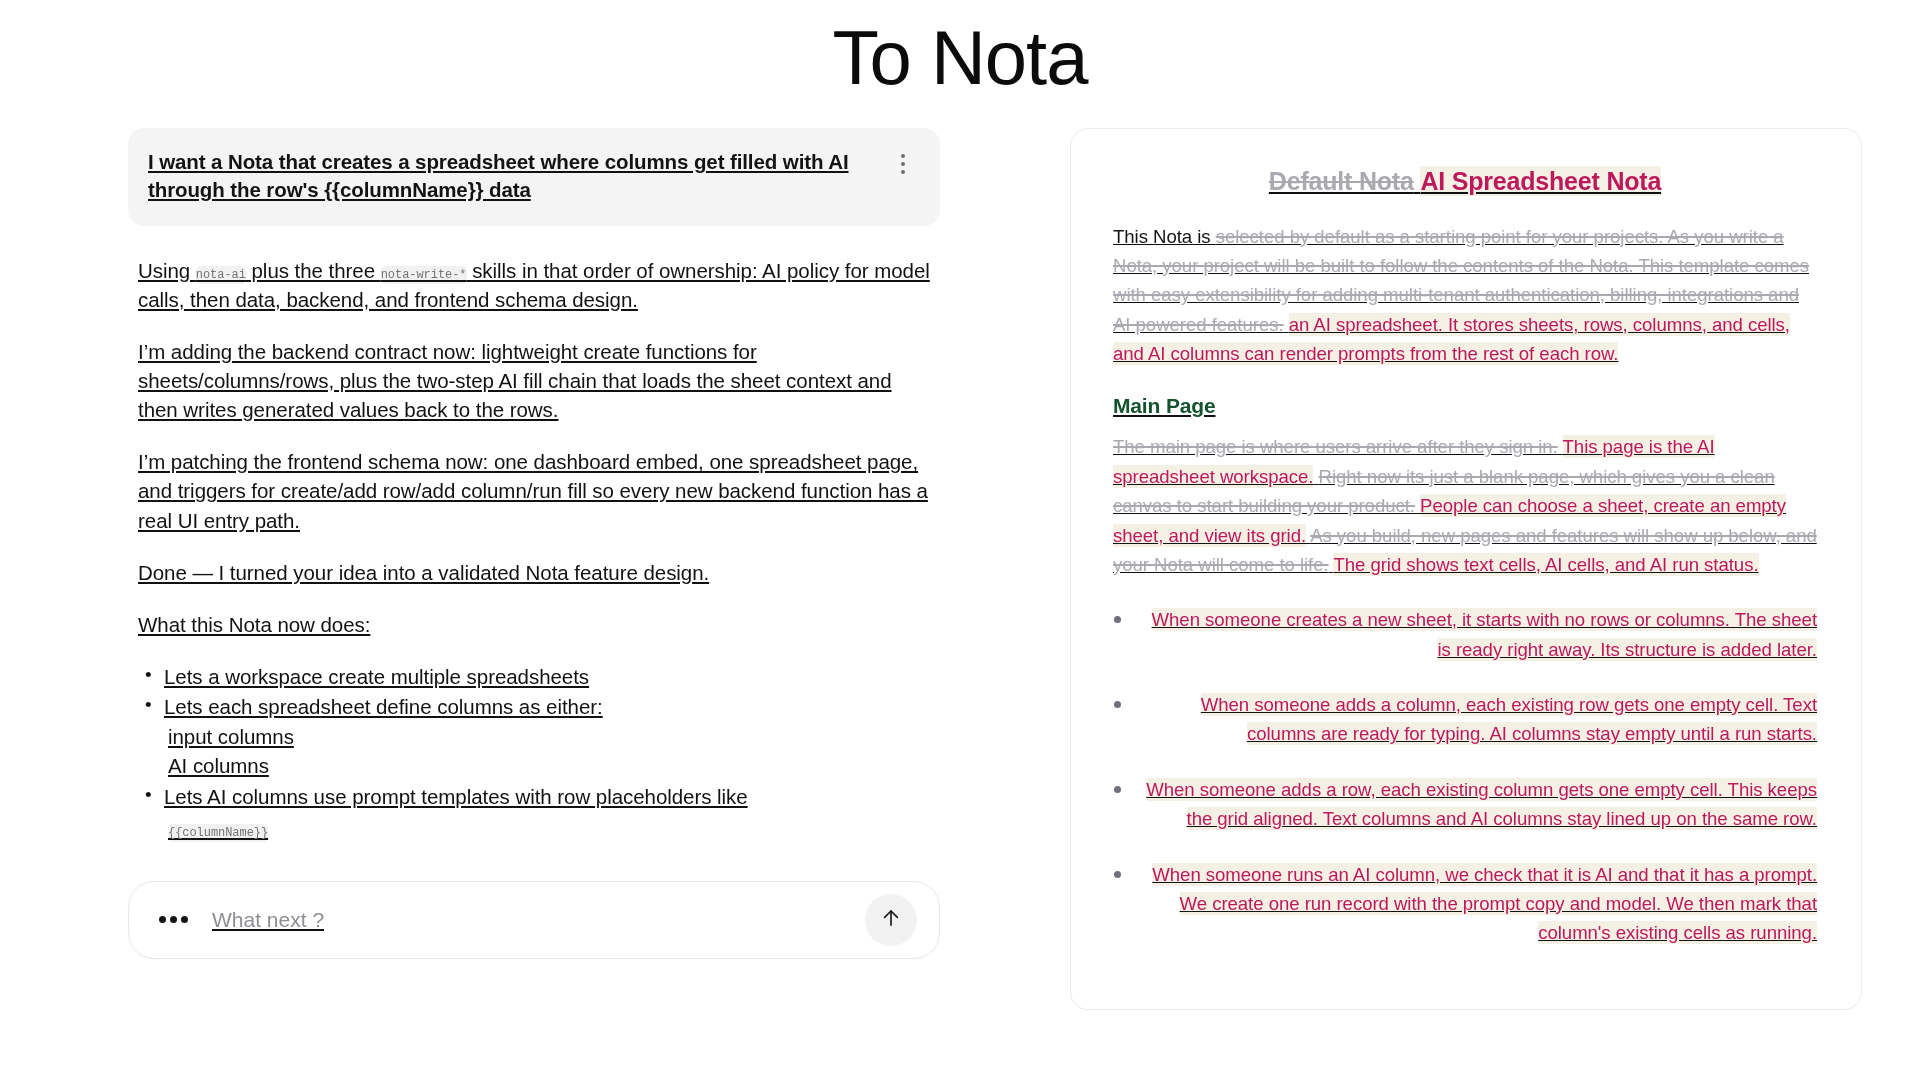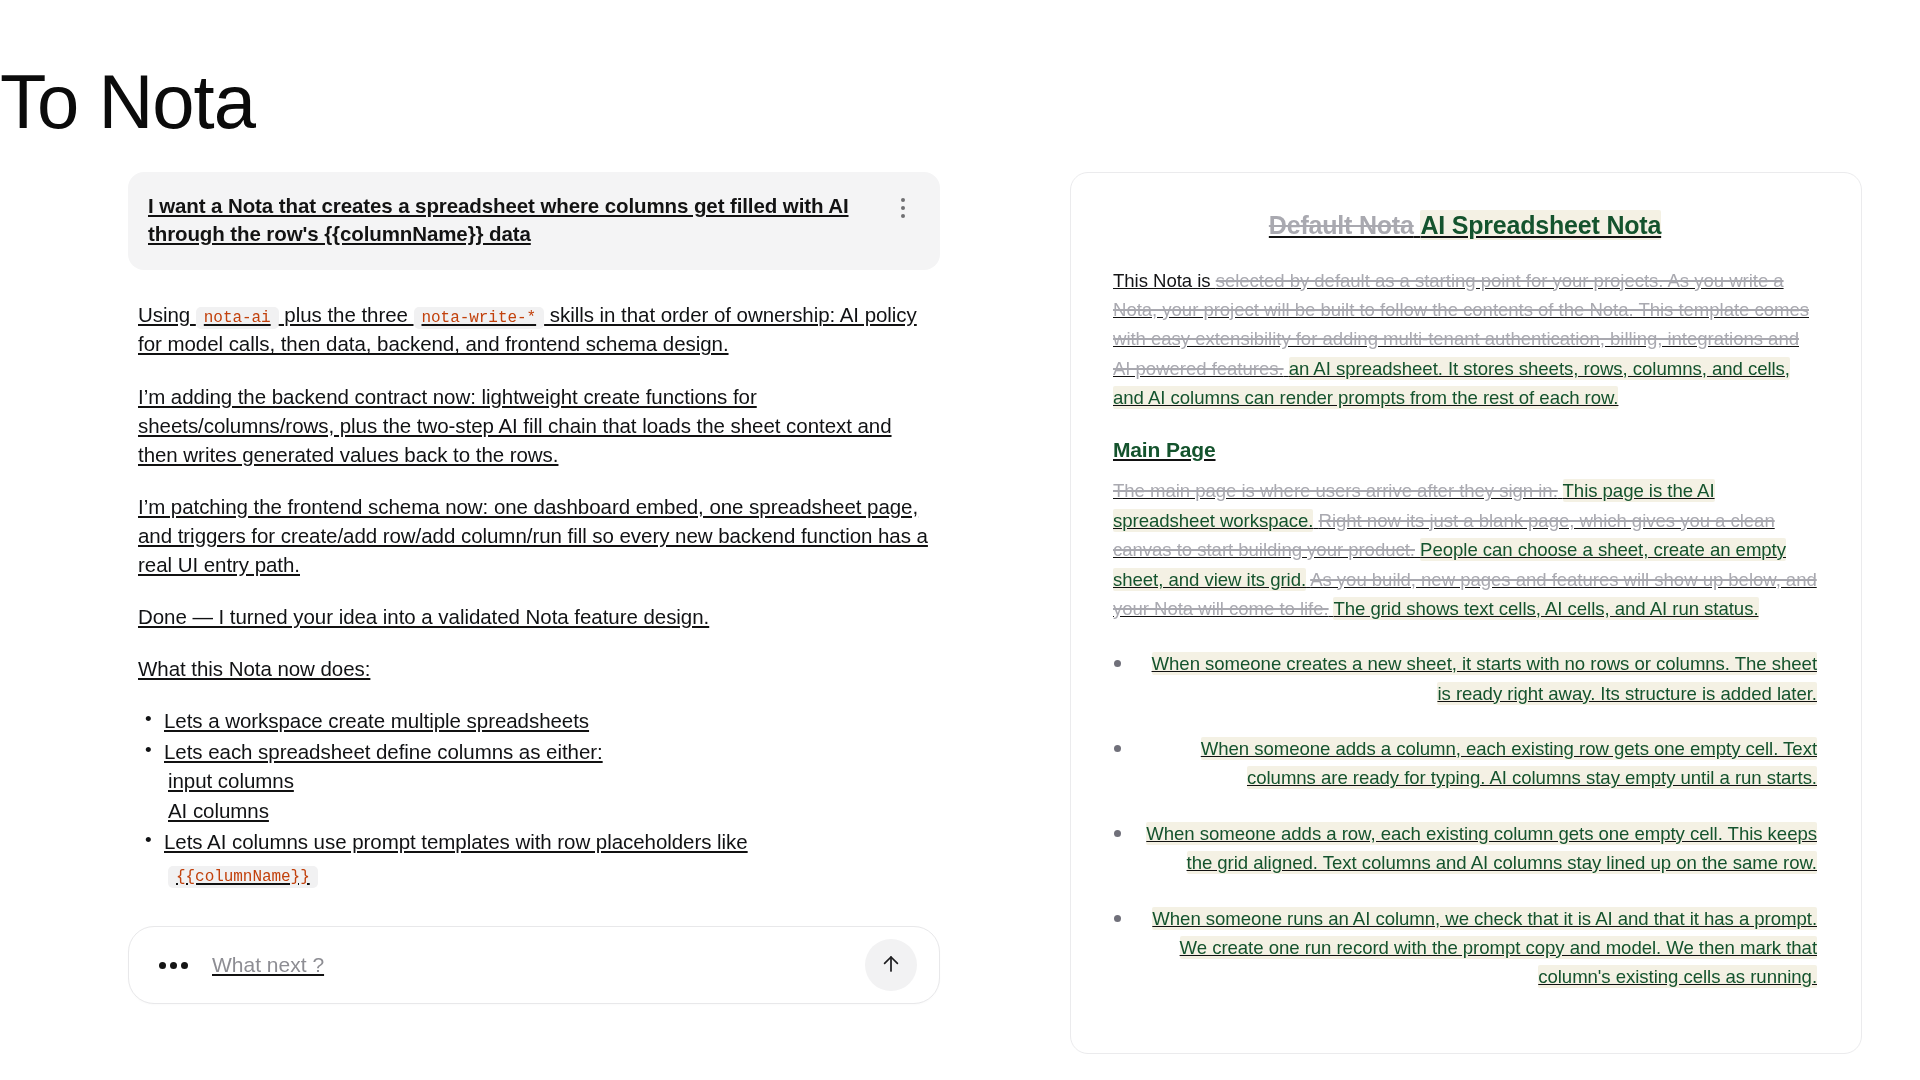--- a/index.html
+++ b/index.html
@@ -17,13 +17,13 @@
 
   
   .page-title {
-    text-align: left;
+    text-align: center;
     font-size: 76px;
     font-weight: 400;
     letter-spacing: -1px;
     line-height: 1;
     margin: 0;
-    padding-top: 64px;
+    padding-top: 20px;
     color: #0b0b0b;
   }
 

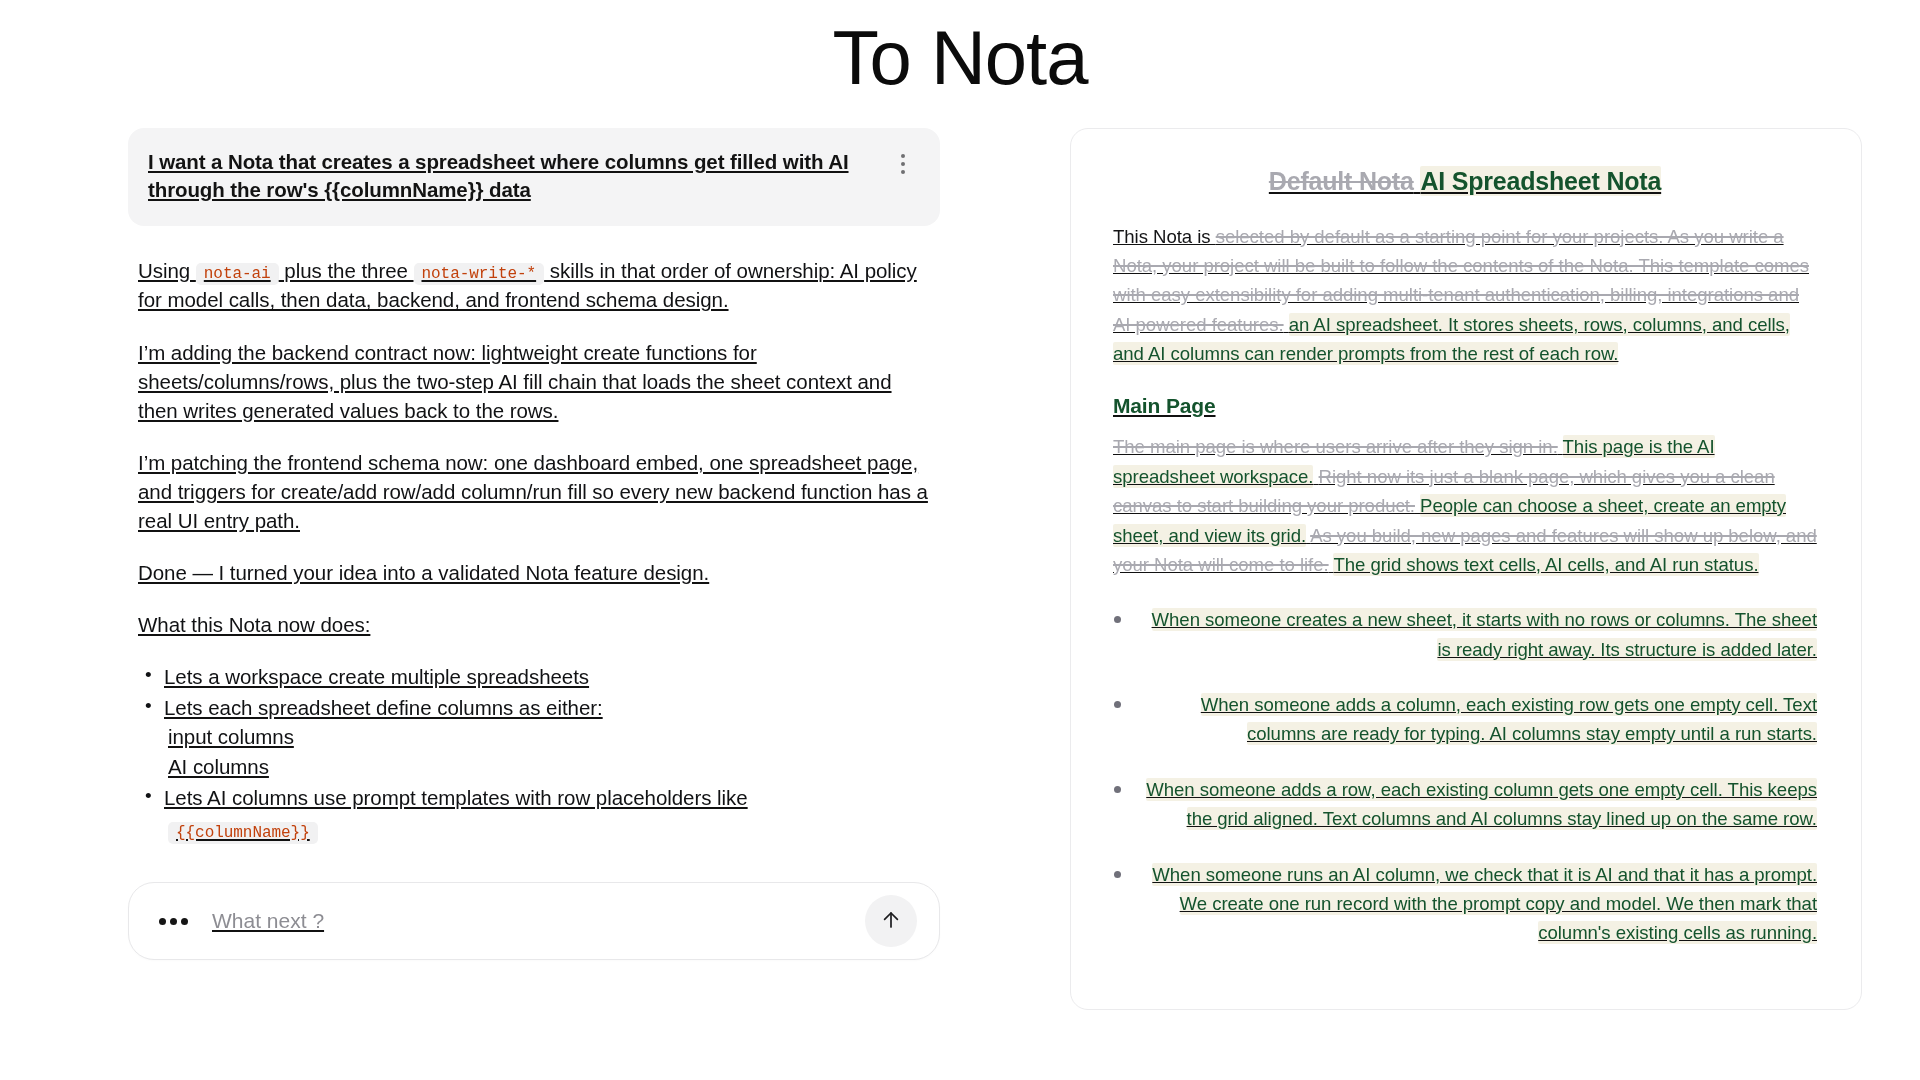--- a/index.html
+++ b/index.html
@@ -226,7 +226,7 @@
   }
   .ins {
     background: #f4f1e4;
-    color: #14532d;
+    color: #be185d;
     box-decoration-break: clone;
     -webkit-box-decoration-break: clone;
     padding: 1px 0;

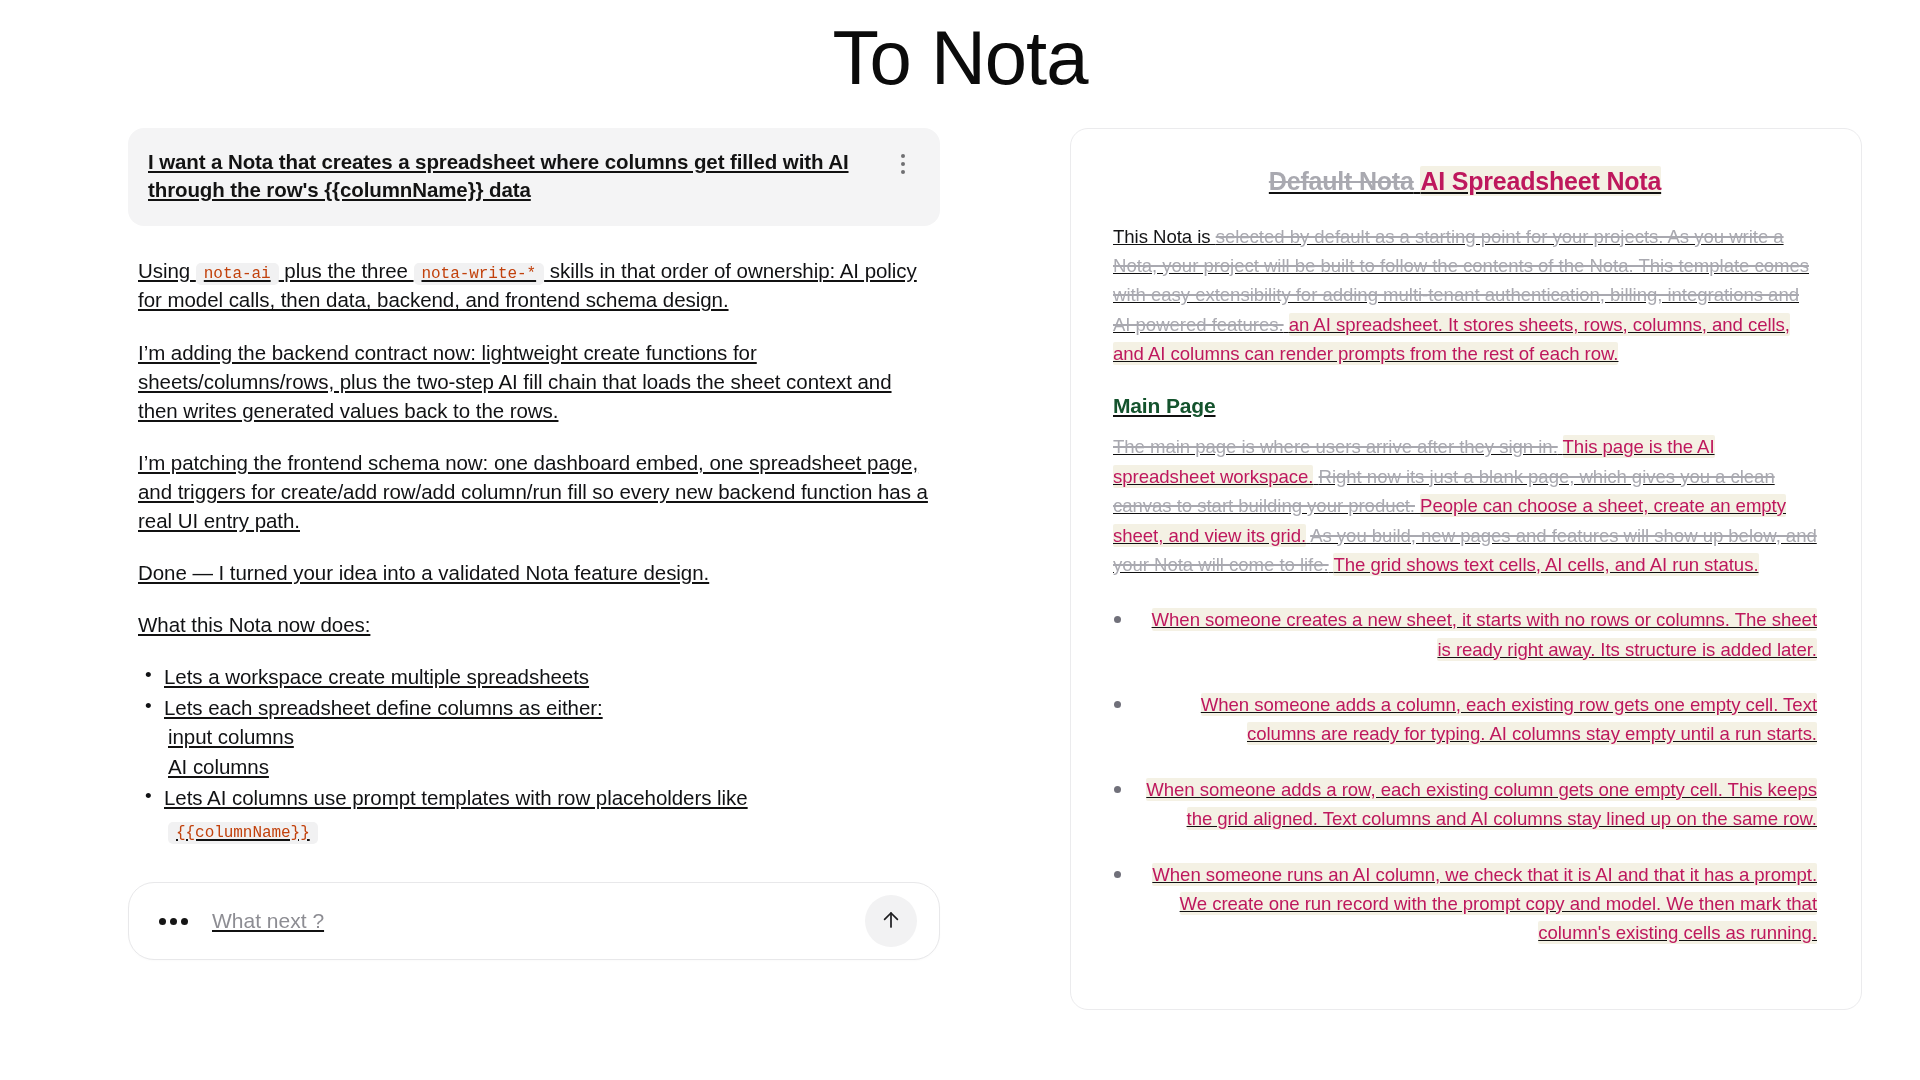--- a/index.html
+++ b/index.html
@@ -95,11 +95,11 @@
   }
   code.inline {
     font-family: "Liberation Mono", "DejaVu Sans Mono", monospace;
-    font-size: 16px;
+    font-size: 12px;
     background: #f1f1f2;
     border-radius: 5px;
-    padding: 2px 8px;
-    color: #c2410c;
+    padding: 2px 0;
+    color: #737373;
   }
   .answer ul {
     margin: 0;

